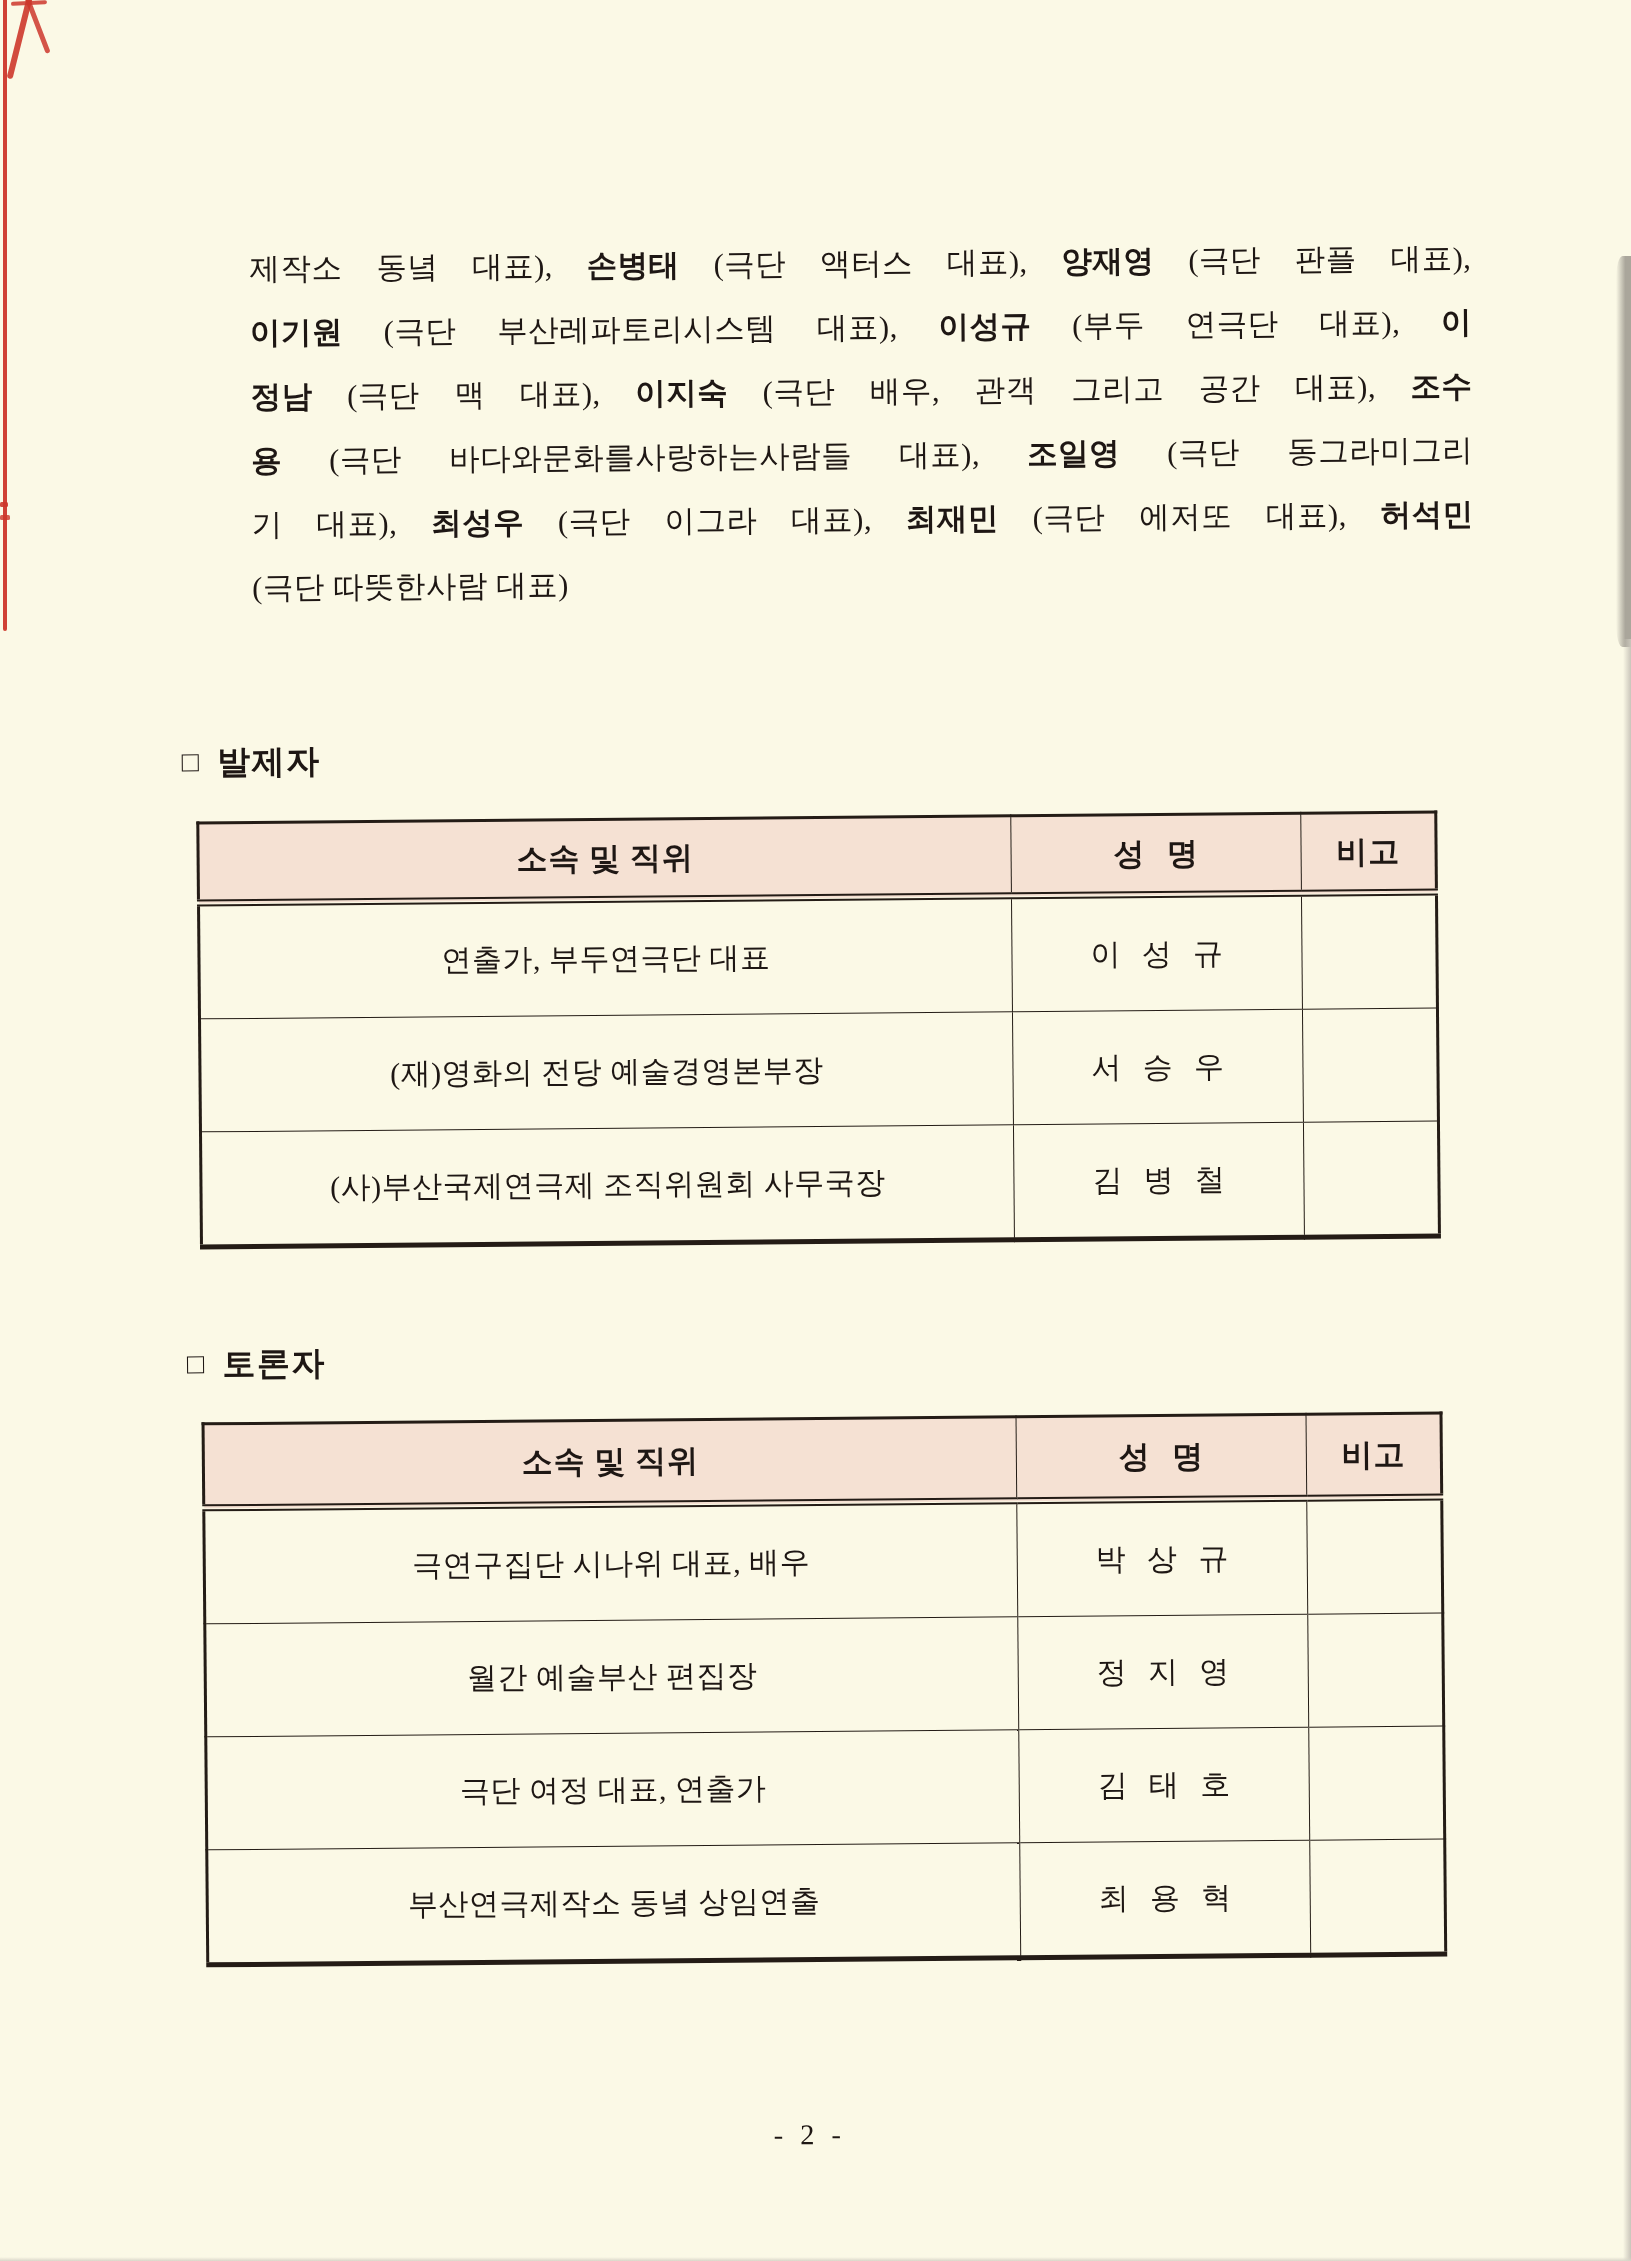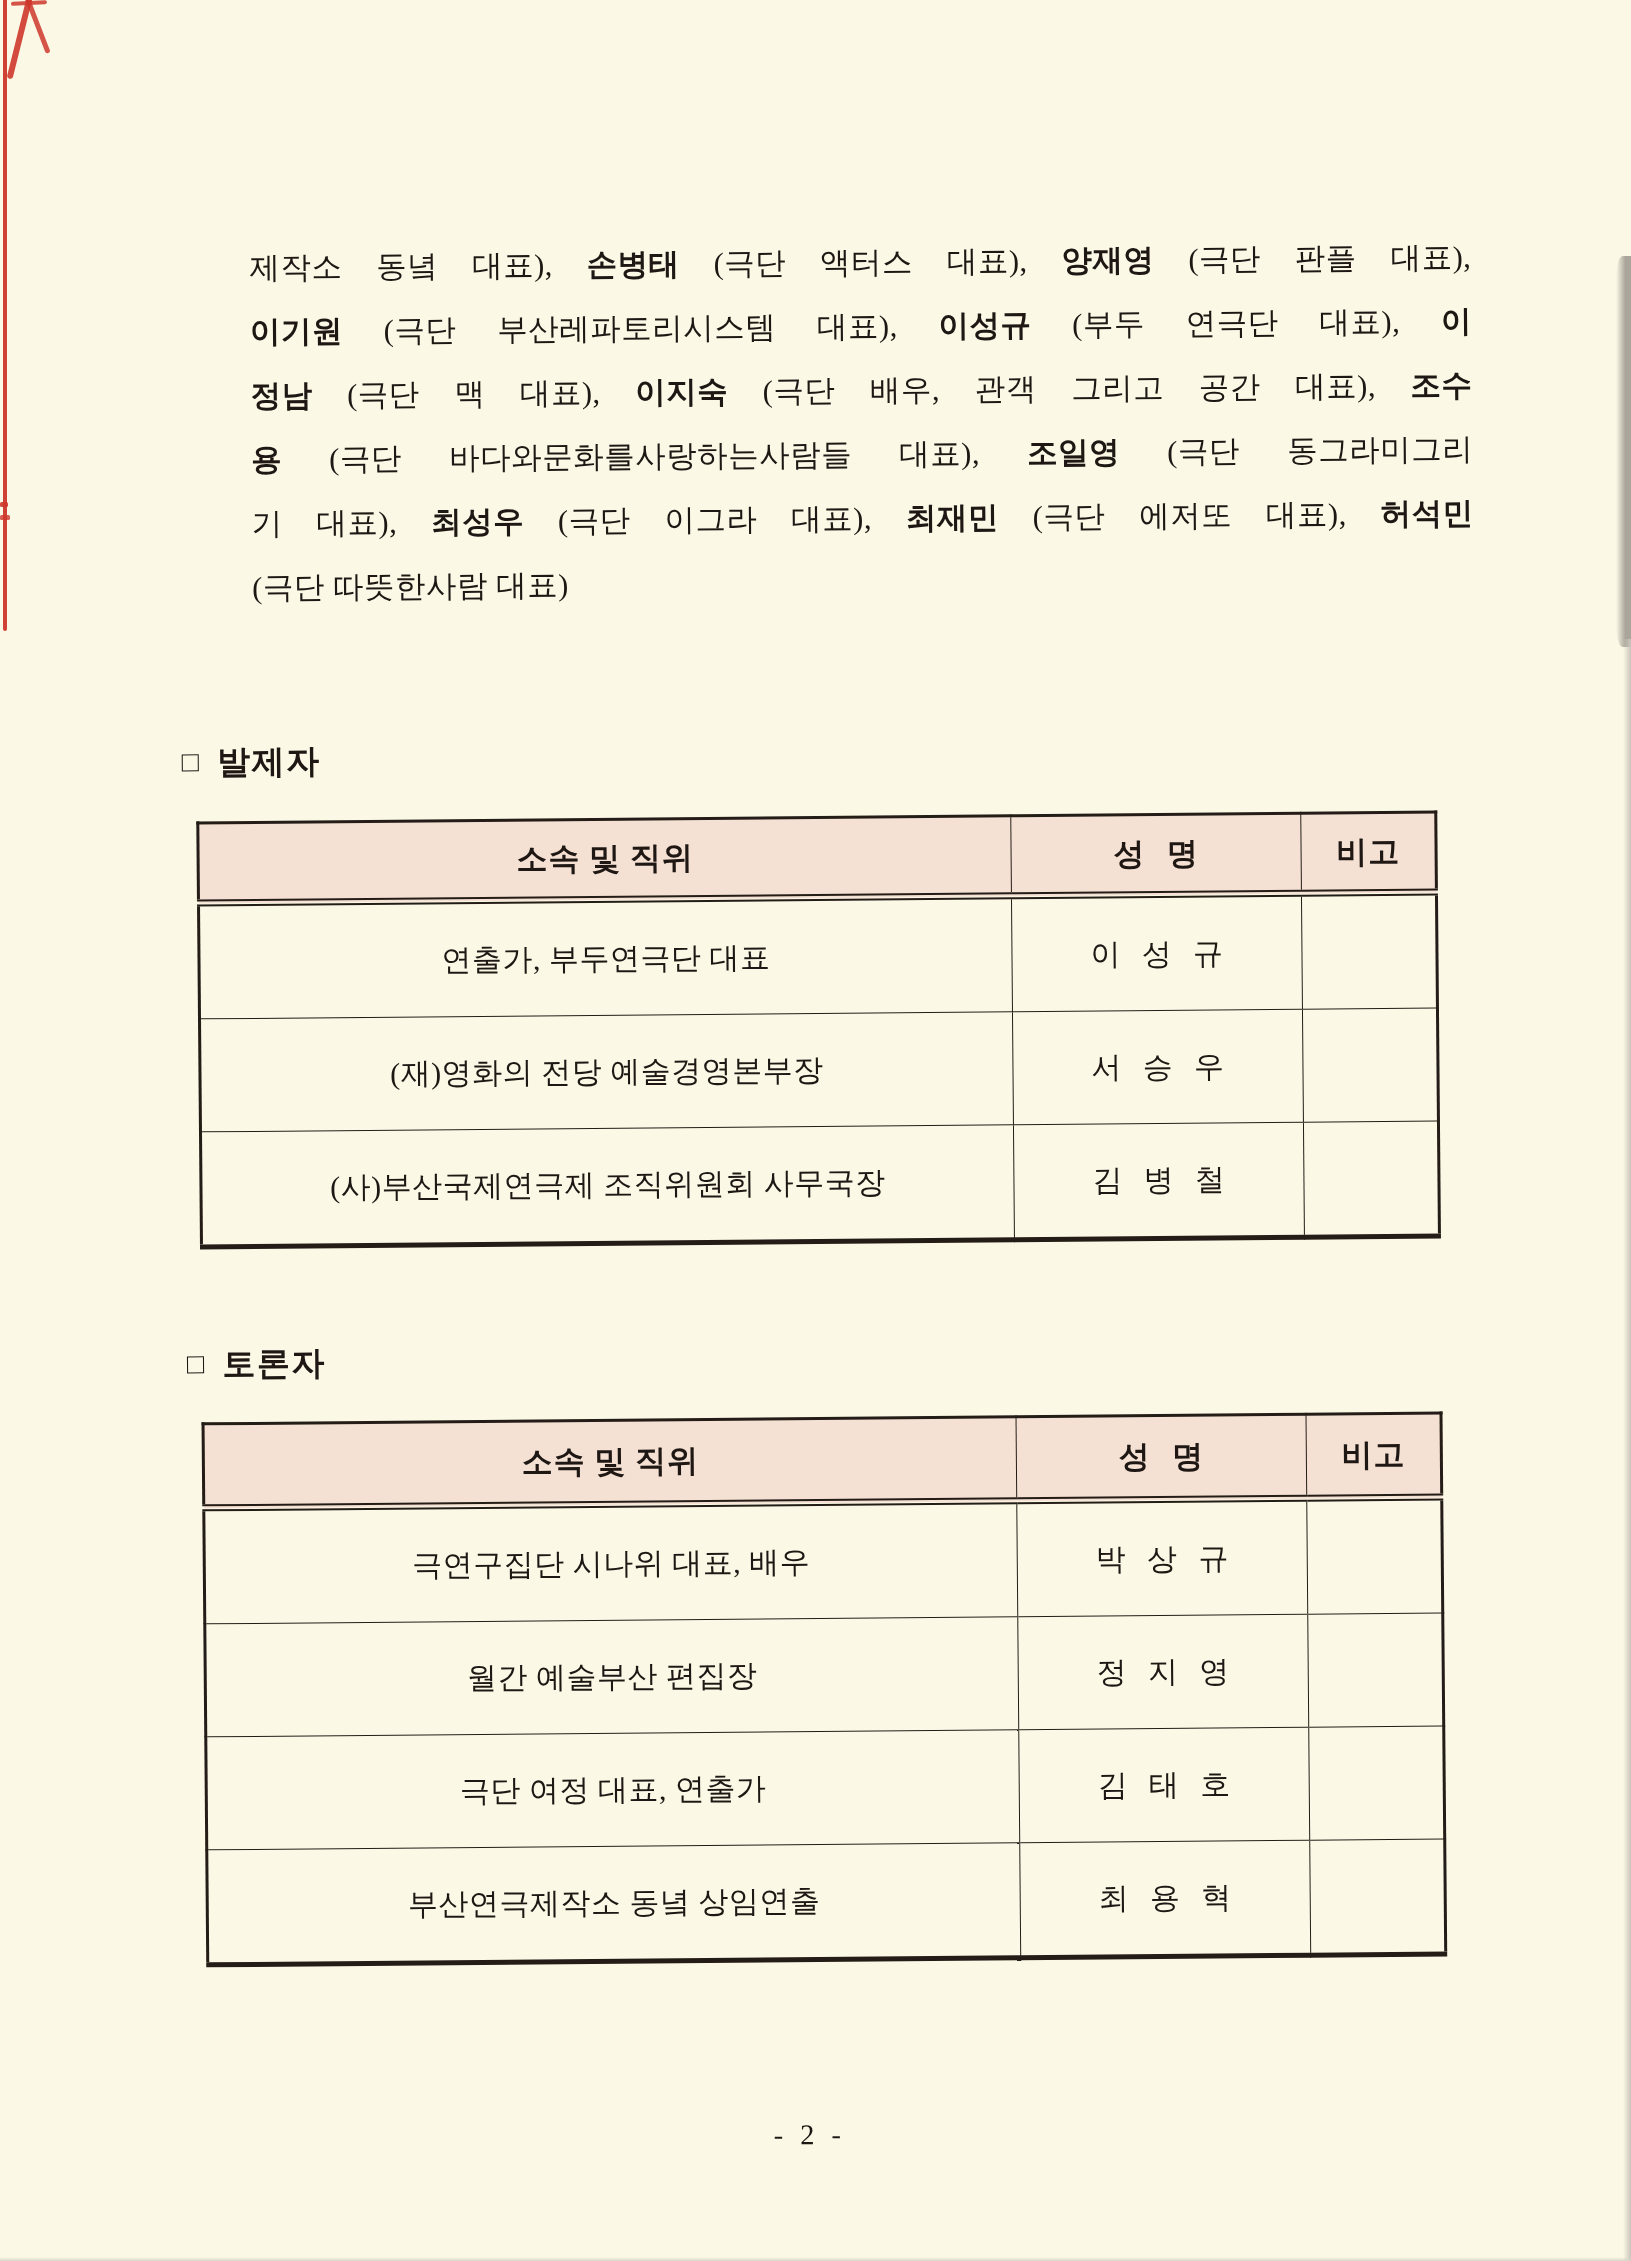--- a/index.html
+++ b/index.html
@@ -17,7 +17,7 @@
         font-size:30.5px;line-height:64px;letter-spacing:0.5px;}
   .pline{height:64px;white-space:nowrap;}
   .jline{text-align:justify;text-align-last:justify;white-space:normal;}
-  .b{font-weight:700;font-family:Liberation Mono, monospace;}
+  .b{font-weight:700;font-family:Liberation Sans, sans-serif;}
 
   
   .heading{position:absolute;left:185px;font-size:33px;font-weight:700;

